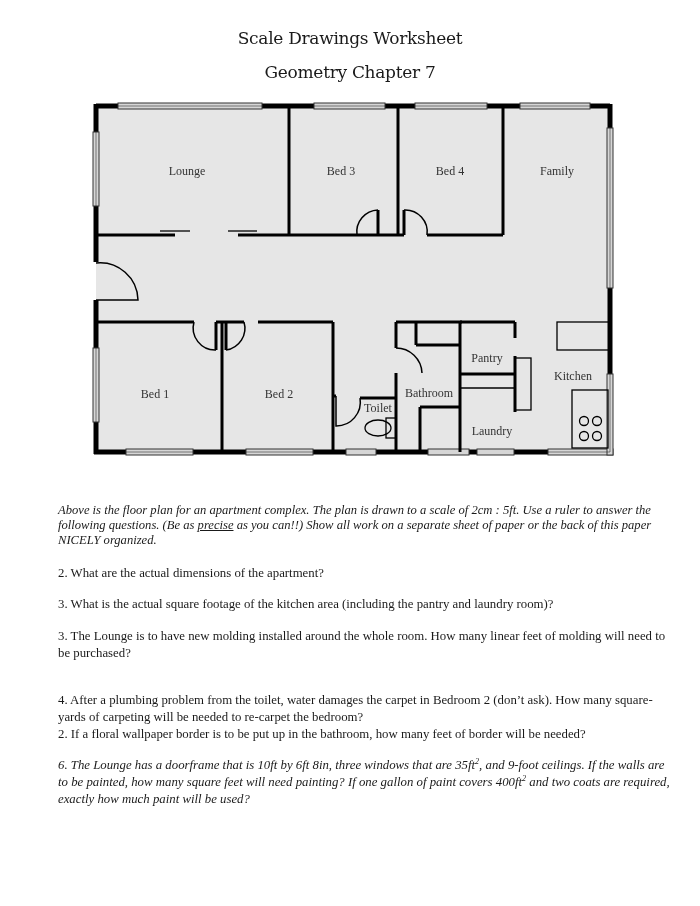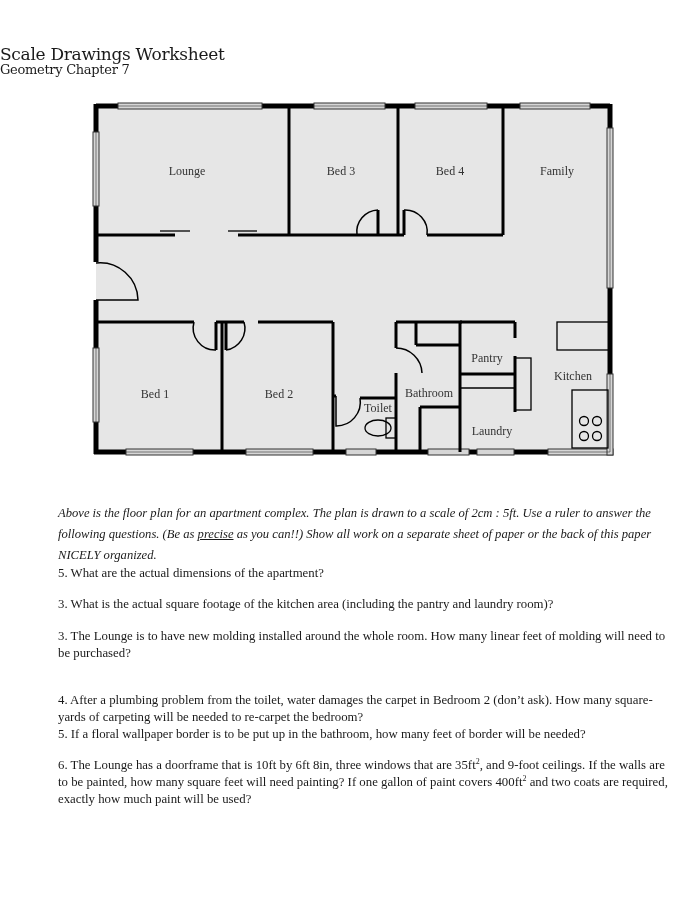--- a/index.html
+++ b/index.html
@@ -4,7 +4,7 @@
   <style>
     html, body { margin: 0; padding: 0; background: #ffffff; }
     body { width: 700px; height: 906px; position: relative; overflow: hidden; font-family: "Liberation Serif", serif; color: #1a1a1a; }
-    .title { position: absolute; top: 44px; left: 0; width: 700px; text-align: left; font-size: 17px; font-family: "DejaVu Serif", serif; letter-spacing: -0.3px; }
+    .title { position: absolute; top: 28px; left: 0; width: 700px; text-align: center; font-size: 17px; font-family: "DejaVu Serif", serif; letter-spacing: -0.3px; }
     .subtitle { position: absolute; top: 62px; left: 0; width: 700px; text-align: left; font-size: 13px; font-family: "DejaVu Serif", serif; letter-spacing: -0.3px; }
     .plan { position: absolute; left: 88px; top: 98px; }
     .intro { position: absolute; left: 58px; top: 503px; width: 610px; font-size: 12.6px; line-height: 21px; font-style: italic; font-family: "Liberation Serif", serif; }

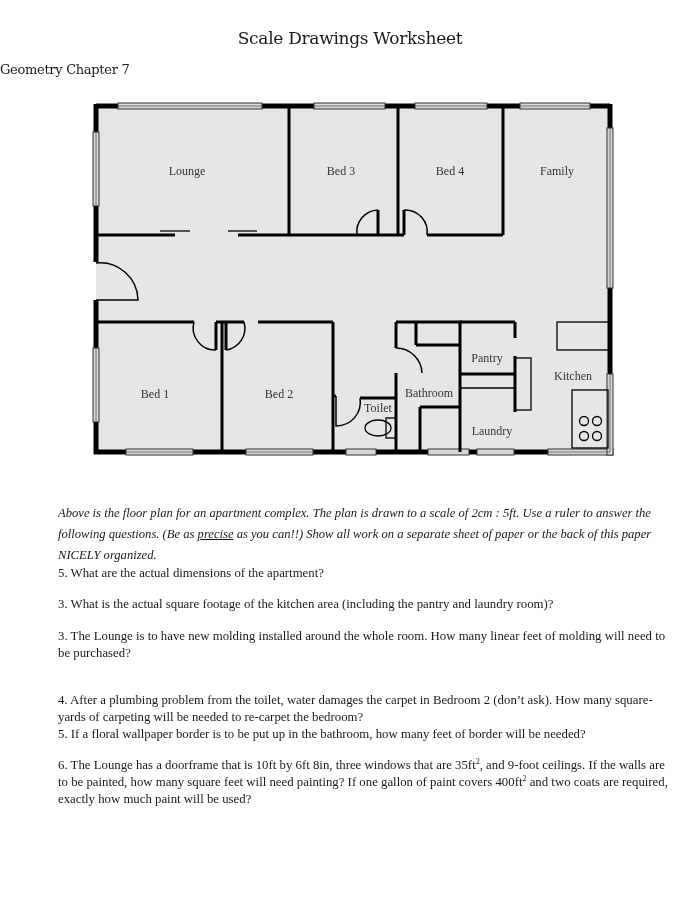--- a/index.html
+++ b/index.html
@@ -5,7 +5,7 @@
     html, body { margin: 0; padding: 0; background: #ffffff; }
     body { width: 700px; height: 906px; position: relative; overflow: hidden; font-family: "Liberation Serif", serif; color: #1a1a1a; }
     .title { position: absolute; top: 28px; left: 0; width: 700px; text-align: center; font-size: 17px; font-family: "DejaVu Serif", serif; letter-spacing: -0.3px; }
-    .subtitle { position: absolute; top: 62px; left: 0; width: 700px; text-align: left; font-size: 13px; font-family: "DejaVu Serif", serif; letter-spacing: -0.3px; }
+    .subtitle { position: absolute; top: 62px; left: 0; width: 700px; text-align: center; font-size: 17px; font-family: "DejaVu Serif", serif; letter-spacing: -0.3px; }
     .plan { position: absolute; left: 88px; top: 98px; }
     .intro { position: absolute; left: 58px; top: 503px; width: 610px; font-size: 12.6px; line-height: 21px; font-style: italic; font-family: "Liberation Serif", serif; }
     .intro u { text-decoration: underline; }

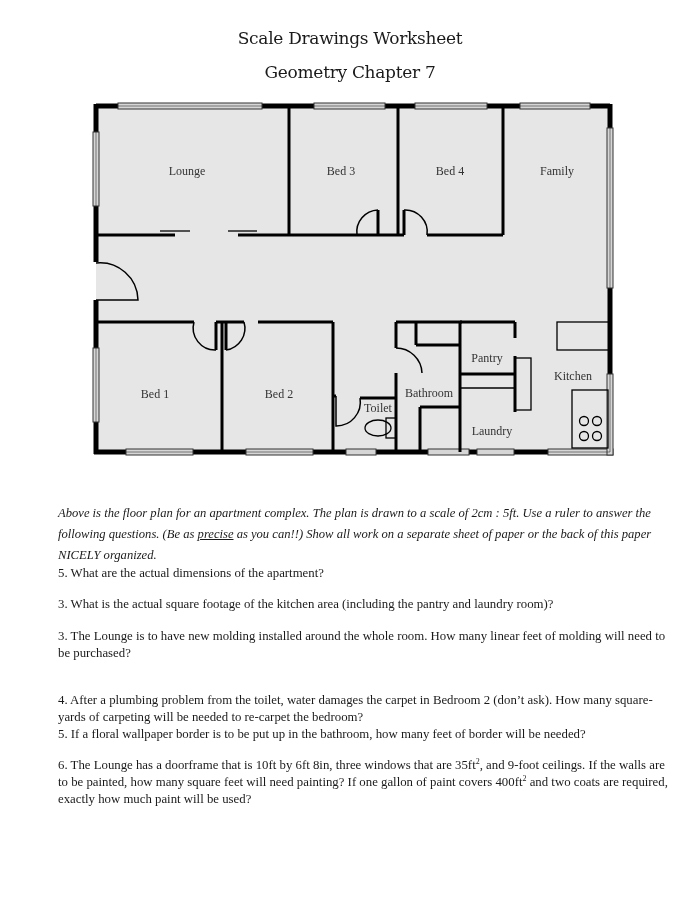--- a/index.html
+++ b/index.html
@@ -7,7 +7,7 @@
     .title { position: absolute; top: 28px; left: 0; width: 700px; text-align: center; font-size: 17px; font-family: "DejaVu Serif", serif; letter-spacing: -0.3px; }
     .subtitle { position: absolute; top: 62px; left: 0; width: 700px; text-align: center; font-size: 17px; font-family: "DejaVu Serif", serif; letter-spacing: -0.3px; }
     .plan { position: absolute; left: 88px; top: 98px; }
-    .intro { position: absolute; left: 58px; top: 503px; width: 610px; font-size: 12.6px; line-height: 21px; font-style: italic; font-family: "Liberation Serif", serif; }
+    .intro { position: absolute; left: 58px; top: 503px; width: 610px; font-size: 12.6px; line-height: 15px; font-style: italic; font-family: "Liberation Serif", serif; }
     .intro u { text-decoration: underline; }
     .q { position: absolute; left: 58px; width: 612px; font-size: 12.8px; line-height: 17px; font-family: "Liberation Serif", serif; }
     .q sup { font-size: 8px; vertical-align: super; line-height: 0; }

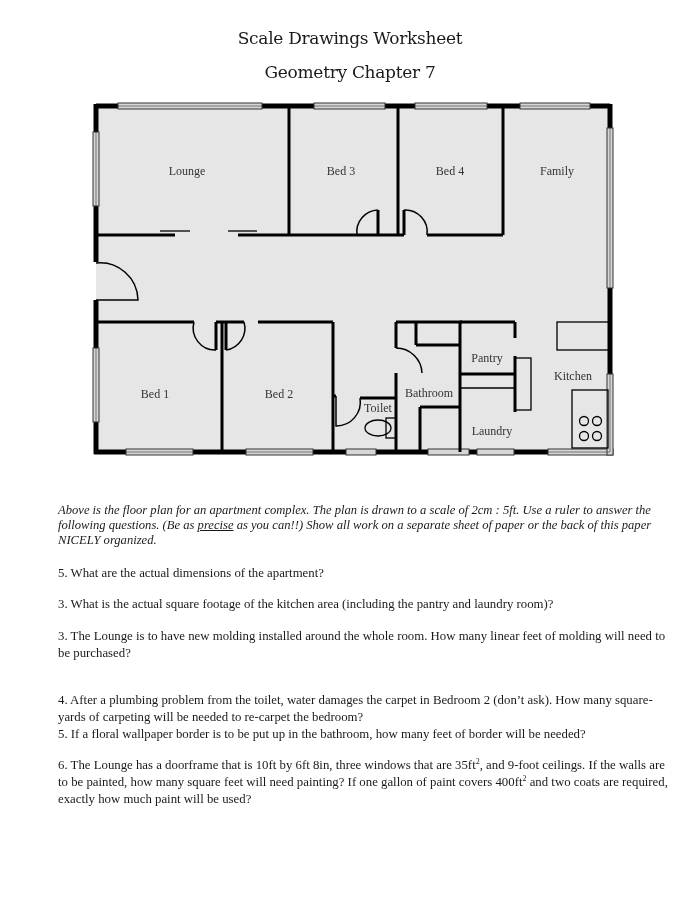--- a/index.html
+++ b/index.html
@@ -169,7 +169,7 @@
 
 <div class="intro"><span>Above is the floor plan for an apartment complex.  The plan is drawn to a scale of 2cm : 5ft.  Use a ruler to answer the following questions. (Be as </span><u>precise</u><span> as you can!!)  Show all work on a separate sheet of paper or the back of this paper NICELY organized.</span></div>
 
-<div class="q" style="top:565px;">5. What are the actual dimensions of the apartment?</div>
+<div class="q" style="top:565px;">2. What are the actual dimensions of the apartment?</div>
 <div class="q" style="top:596px;">3. What is the actual square footage of the kitchen area (including the pantry and laundry room)?</div>
 <div class="q" style="top:628px;">3. The Lounge is to have new molding installed around the whole room.  How many linear feet of molding will need to be purchased?</div>
 <div class="q" style="top:692px;">4. After a plumbing problem from the toilet, water damages the carpet in Bedroom 2 (don’t ask).  How many square-yards of carpeting will be needed to re-carpet the bedroom?</div>

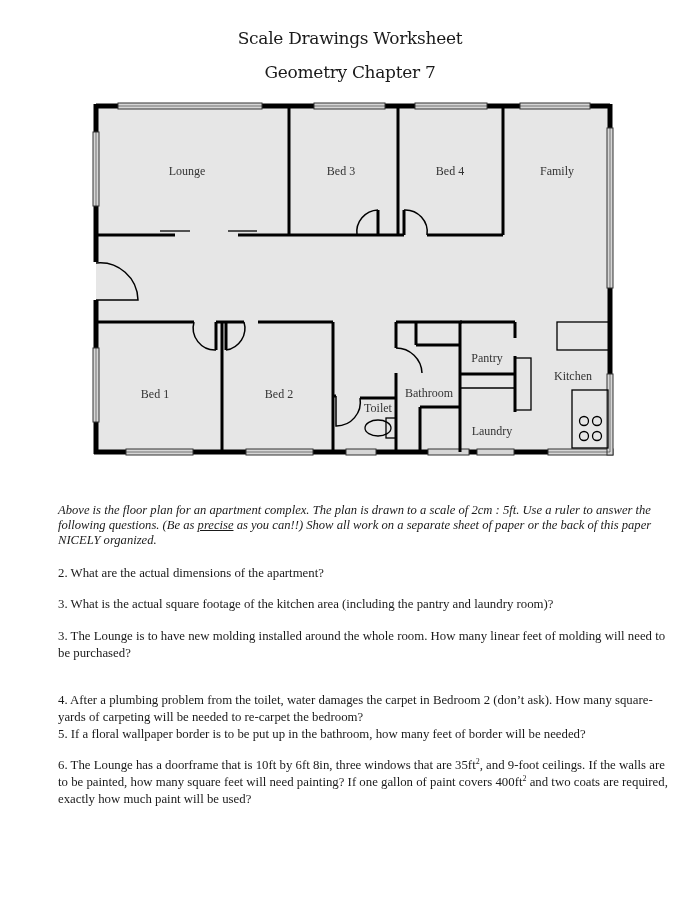--- a/index.html
+++ b/index.html
@@ -173,7 +173,7 @@
 <div class="q" style="top:596px;">3. What is the actual square footage of the kitchen area (including the pantry and laundry room)?</div>
 <div class="q" style="top:628px;">3. The Lounge is to have new molding installed around the whole room.  How many linear feet of molding will need to be purchased?</div>
 <div class="q" style="top:692px;">4. After a plumbing problem from the toilet, water damages the carpet in Bedroom 2 (don’t ask).  How many square-yards of carpeting will be needed to re-carpet the bedroom?</div>
-<div class="q" style="top:726px;">5. If a floral wallpaper border is to be put up in the bathroom, how many feet of border will be needed?</div>
+<div class="q" style="top:726px;">2. If a floral wallpaper border is to be put up in the bathroom, how many feet of border will be needed?</div>
 <div class="q" style="top:757px;"><span>6. The Lounge has a doorframe that is 10ft by 6ft 8in, three windows that are 35ft</span><sup>2</sup><span>, and 9-foot ceilings. If the walls are to be painted, how many square feet will need painting? If one gallon of paint covers 400ft</span><sup>2</sup><span> and two coats are required, exactly how much paint will be used?</span></div>
 
 </body></html>

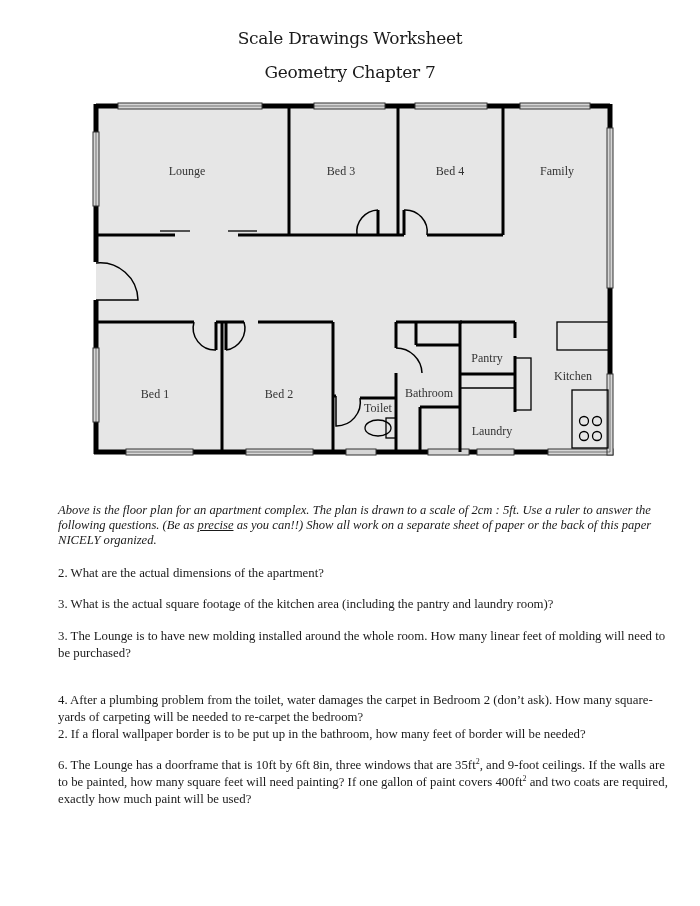--- a/index.html
+++ b/index.html
@@ -174,6 +174,6 @@
 <div class="q" style="top:628px;">3. The Lounge is to have new molding installed around the whole room.  How many linear feet of molding will need to be purchased?</div>
 <div class="q" style="top:692px;">4. After a plumbing problem from the toilet, water damages the carpet in Bedroom 2 (don’t ask).  How many square-yards of carpeting will be needed to re-carpet the bedroom?</div>
 <div class="q" style="top:726px;">2. If a floral wallpaper border is to be put up in the bathroom, how many feet of border will be needed?</div>
-<div class="q" style="top:757px;"><span>6. The Lounge has a doorframe that is 10ft by 6ft 8in, three windows that are 35ft</span><sup>2</sup><span>, and 9-foot ceilings. If the walls are to be painted, how many square feet will need painting? If one gallon of paint covers 400ft</span><sup>2</sup><span> and two coats are required, exactly how much paint will be used?</span></div>
+<div class="q" style="top:757px;font-style:italic;"><span>6. The Lounge has a doorframe that is 10ft by 6ft 8in, three windows that are 35ft</span><sup>2</sup><span>, and 9-foot ceilings. If the walls are to be painted, how many square feet will need painting? If one gallon of paint covers 400ft</span><sup>2</sup><span> and two coats are required, exactly how much paint will be used?</span></div>
 
 </body></html>

